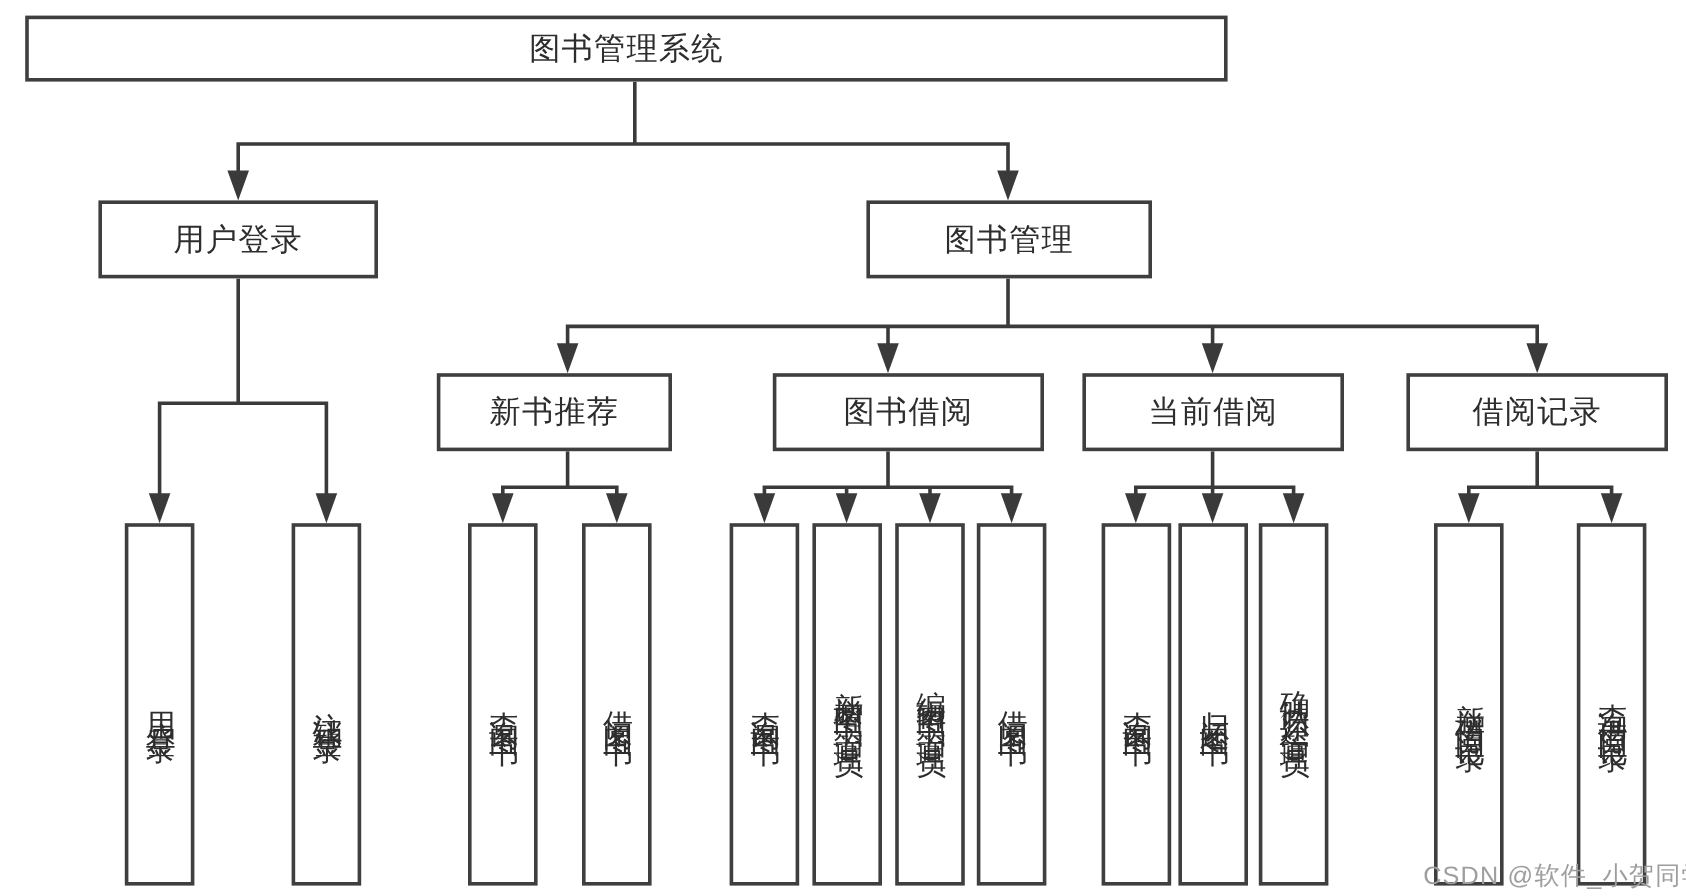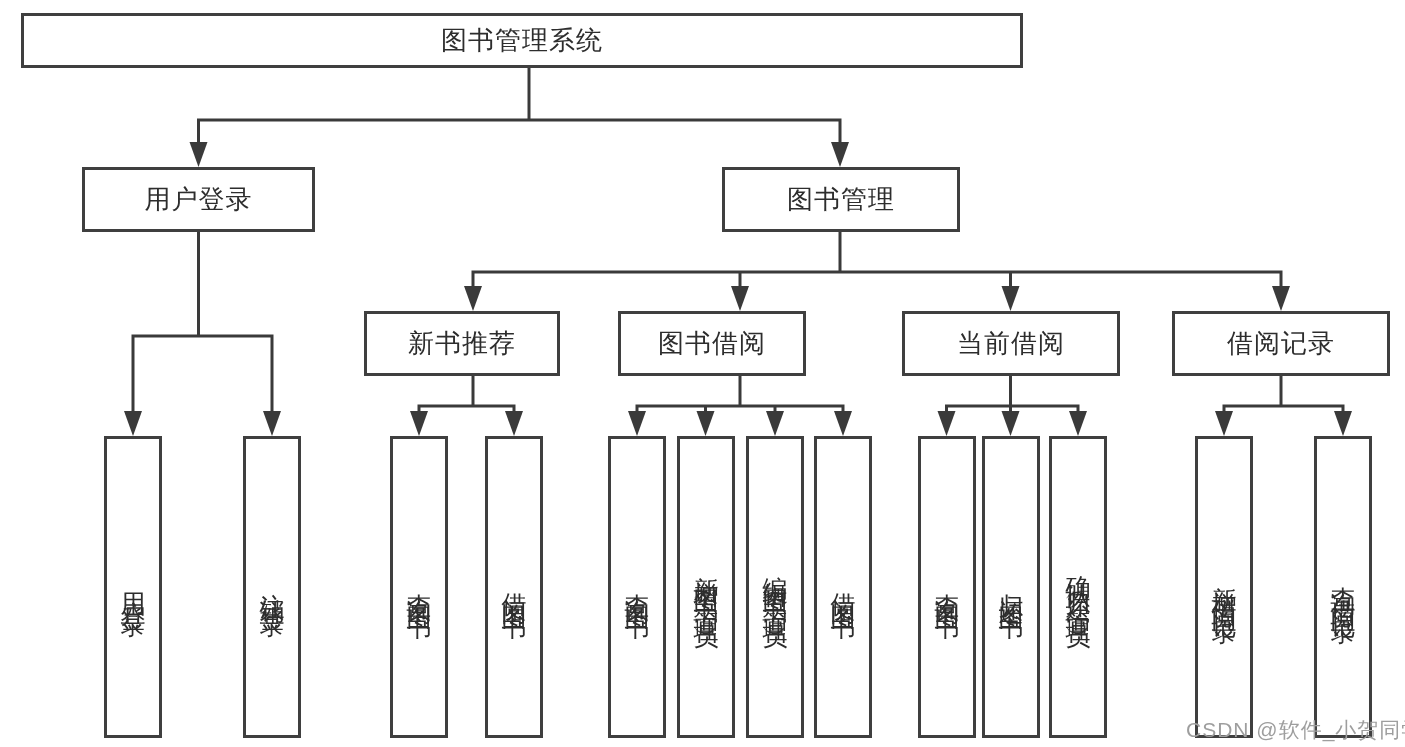--- a/index.html
+++ b/index.html
@@ -118,7 +118,7 @@
   <div class="node hnode" style="left:722px; top:167px; width:238px; height:65px;text-align:right;">图书管理</div>
 
   <div class="node hnode" style="left:364px; top:311px; width:196px; height:65px;">新书推荐</div>
-  <div class="node hnode" style="left:618px; top:311px; width:188px; height:65px;text-align:right;">图书借阅</div>
+  <div class="node hnode" style="left:644px; top:311px; width:226px; height:65px;text-align:right;">图书借阅</div>
   <div class="node hnode" style="left:902px; top:311px; width:218px; height:65px;">当前借阅</div>
   <div class="node hnode" style="left:1172px; top:311px; width:218px; height:65px;">借阅记录</div>
 

